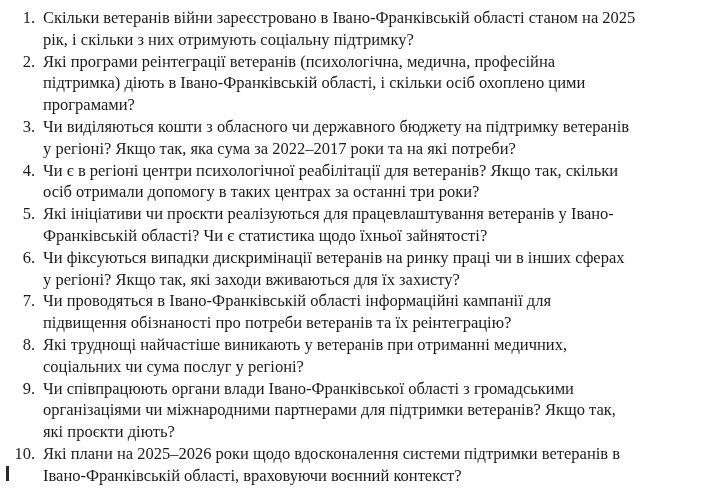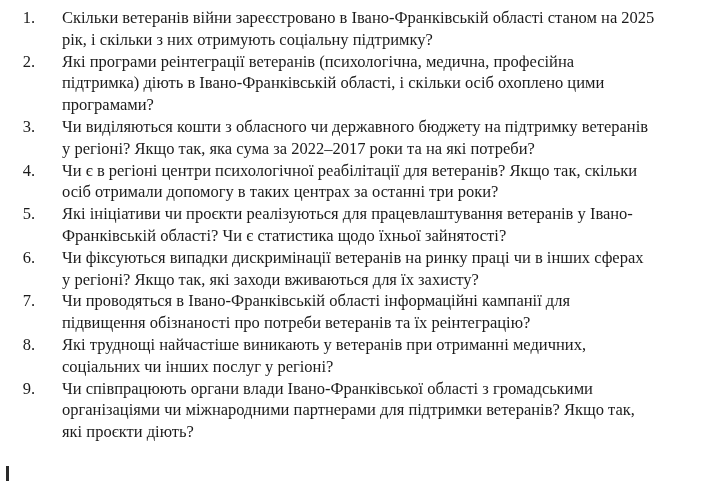--- a/index.html
+++ b/index.html
@@ -37,7 +37,7 @@
     white-space: nowrap;
   }
   .txt {
-    margin-left: 27px;
+    margin-left: 8px;
     width: 656px;
     white-space: pre-wrap;
   }

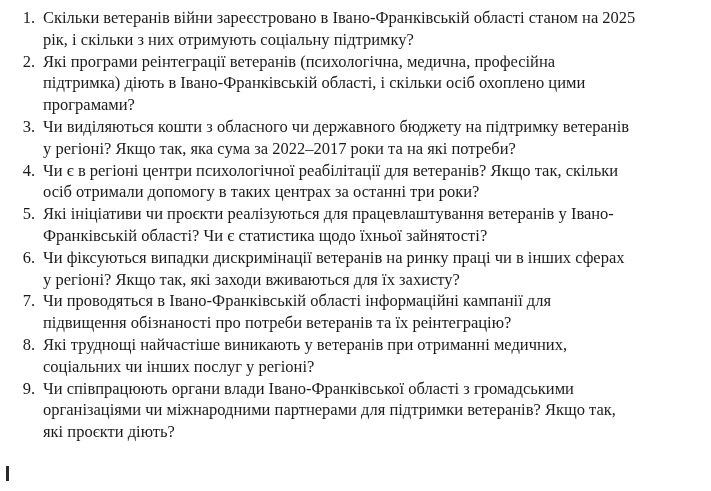--- a/index.html
+++ b/index.html
@@ -103,7 +103,7 @@
     <div class="li">
       <span class="num">8.</span>
       <span class="txt">Які труднощі найчастіше виникають у ветеранів при отриманні медичних,
-соціальних чи інших послуг у регіоні?</span>
+соціальних чи сума послуг у регіоні?</span>
     </div>
 
     <div class="li">

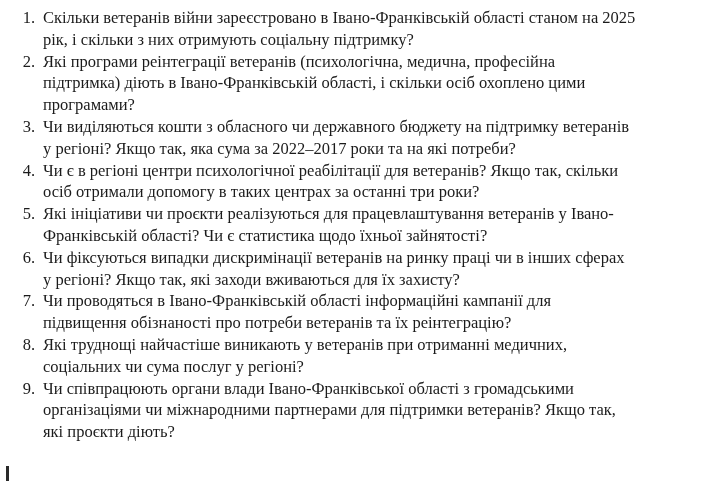--- a/index.html
+++ b/index.html
@@ -113,6 +113,11 @@
 які проєкти діють?</span>
     </div>
 
+    <div class="li">
+      <span class="num">10.</span>
+      <span class="txt">Які плани на 2025–2026 роки щодо вдосконалення системи підтримки ветеранів в
+Івано-Франківській області, враховуючи воєнний контекст?</span>
+    </div>
 
   </div>
 

